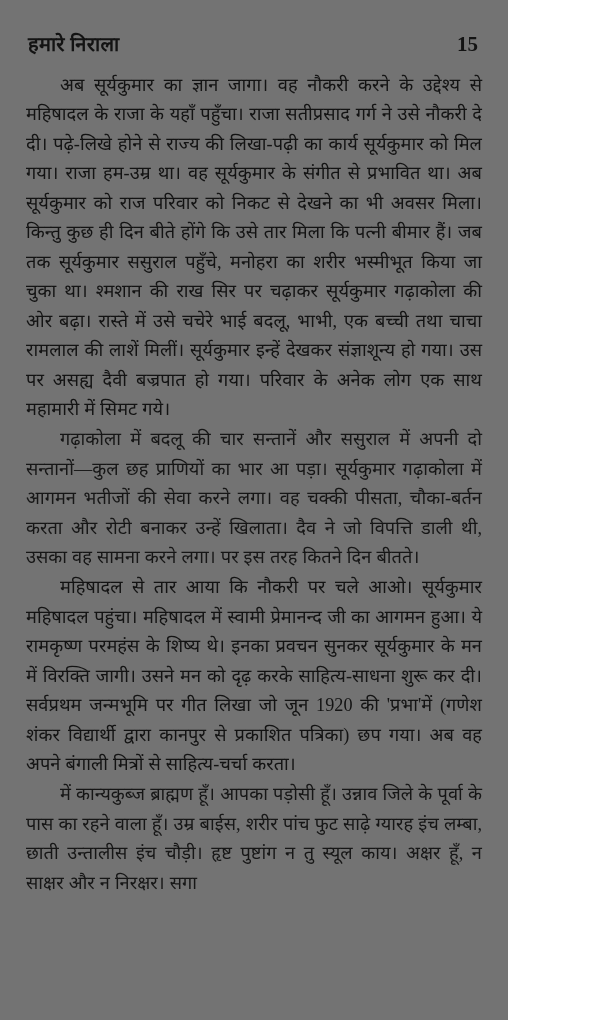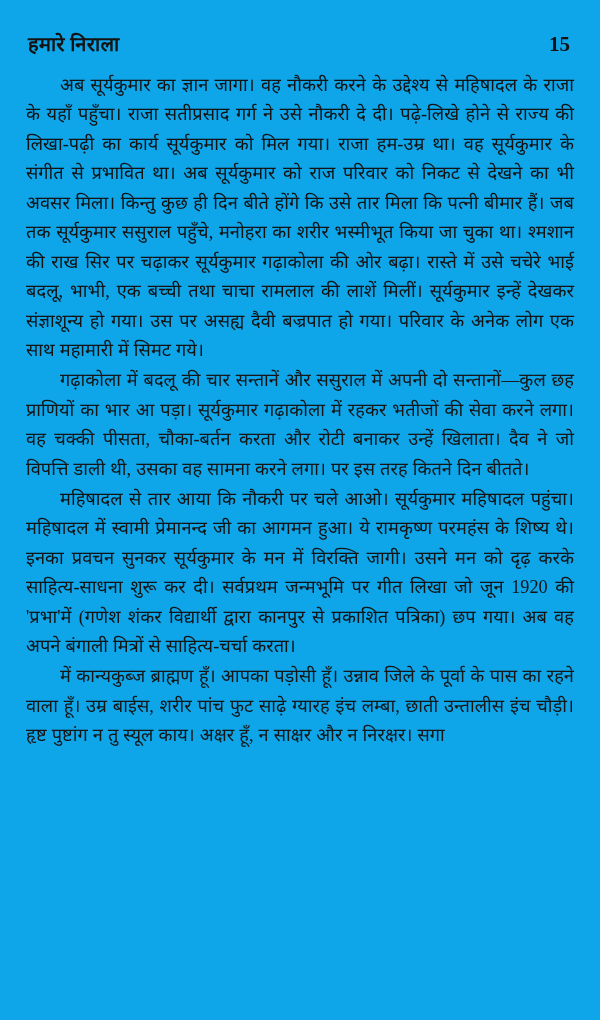--- a/index.html
+++ b/index.html
@@ -16,11 +16,11 @@
   }
   .page {
     position: relative;
-    width: 600px;
+    width: 508px;
     height: 1020px;
     box-sizing: border-box;
     padding: 30px 26px 10px 26px;
-    background: #0ea5e9;
+    background: #737373;
   }
   .header {
     display: flex;

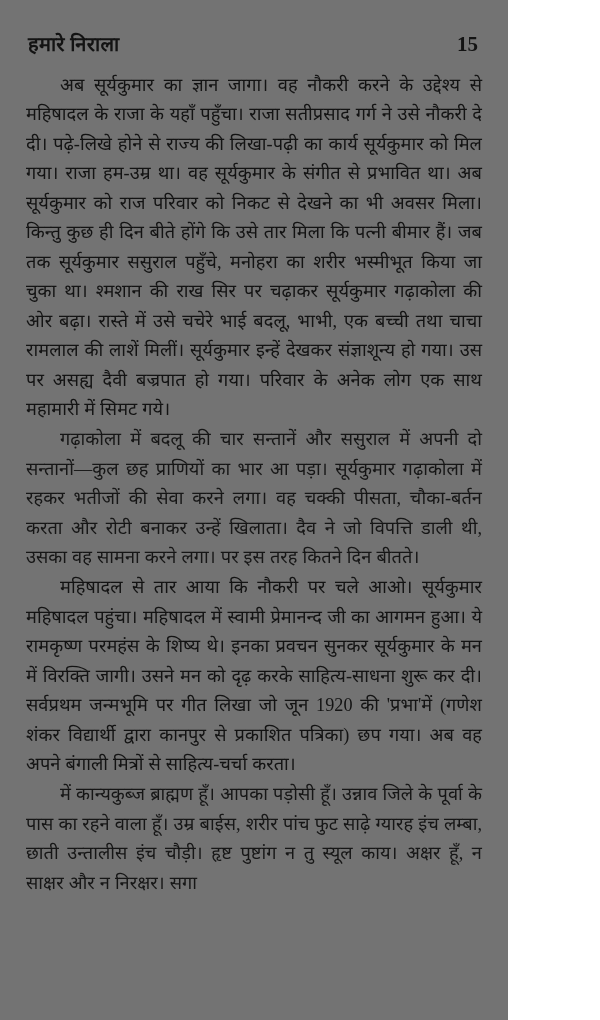--- a/index.html
+++ b/index.html
@@ -76,7 +76,7 @@
 
   <div class="body-text">
     <p class="para">अब सूर्यकुमार का ज्ञान जागा। वह नौकरी करने के उद्देश्य से महिषादल के राजा के यहाँ पहुँचा। राजा सतीप्रसाद गर्ग ने उसे नौकरी दे दी। पढ़े-लिखे होने से राज्य की लिखा-पढ़ी का कार्य सूर्यकुमार को मिल गया। राजा हम-उम्र था। वह सूर्यकुमार के संगीत से प्रभावित था। अब सूर्यकुमार को राज परिवार को निकट से देखने का भी अवसर मिला। किन्तु कुछ ही दिन बीते होंगे कि उसे तार मिला कि पत्नी बीमार हैं। जब तक सूर्यकुमार ससुराल पहुँचे, मनोहरा का शरीर भस्मीभूत किया जा चुका था। श्मशान की राख सिर पर चढ़ाकर सूर्यकुमार गढ़ाकोला की ओर बढ़ा। रास्ते में उसे चचेरे भाई बदलू, भाभी, एक बच्ची तथा चाचा रामलाल की लाशें मिलीं। सूर्यकुमार इन्हें देखकर संज्ञाशून्य हो गया। उस पर असह्य दैवी बज्रपात हो गया। परिवार के अनेक लोग एक साथ महामारी में सिमट गये।</p>
-    <p class="para">गढ़ाकोला में बदलू की चार सन्तानें और ससुराल में अपनी दो सन्तानों—कुल छह प्राणियों का भार आ पड़ा। सूर्यकुमार गढ़ाकोला में रहकर भतीजों की सेवा करने लगा। वह चक्की पीसता, चौका-बर्तन करता और रोटी बनाकर उन्हें खिलाता। दैव ने जो विपत्ति डाली थी, उसका वह सामना करने लगा। पर इस तरह कितने दिन बीतते।</p>
+    <p class="para">गढ़ाकोला में बदलू की चार सन्तानें और ससुराल में अपनी दो सन्तानों—कुल छह प्राणियों का भार आ पड़ा। सूर्यकुमार गढ़ाकोला में आगमन भतीजों की सेवा करने लगा। वह चक्की पीसता, चौका-बर्तन करता और रोटी बनाकर उन्हें खिलाता। दैव ने जो विपत्ति डाली थी, उसका वह सामना करने लगा। पर इस तरह कितने दिन बीतते।</p>
     <p class="para">महिषादल से तार आया कि नौकरी पर चले आओ। सूर्यकुमार महिषादल पहुंचा। महिषादल में स्वामी प्रेमानन्द जी का आगमन हुआ। ये रामकृष्ण परमहंस के शिष्य थे। इनका प्रवचन सुनकर सूर्यकुमार के मन में विरक्ति जागी। उसने मन को दृढ़ करके साहित्य-साधना शुरू कर दी। सर्वप्रथम जन्मभूमि पर गीत लिखा जो जून 1920 की 'प्रभा'में (गणेश शंकर विद्यार्थी द्वारा कानपुर से प्रकाशित पत्रिका) छप गया। अब वह अपने बंगाली मित्रों से साहित्य-चर्चा करता।</p>
     <p class="para tight">में कान्यकुब्ज ब्राह्मण हूँ। आपका पड़ोसी हूँ। उन्नाव जिले के पूर्वा के पास का रहने वाला हूँ। उम्र बाईस, शरीर पांच फुट साढ़े ग्यारह इंच लम्बा, छाती उन्तालीस इंच चौड़ी। हृष्ट पुष्टांग न तु स्यूल काय। अक्षर हूँ, न साक्षर और न निरक्षर। सगा</p>
   </div>

